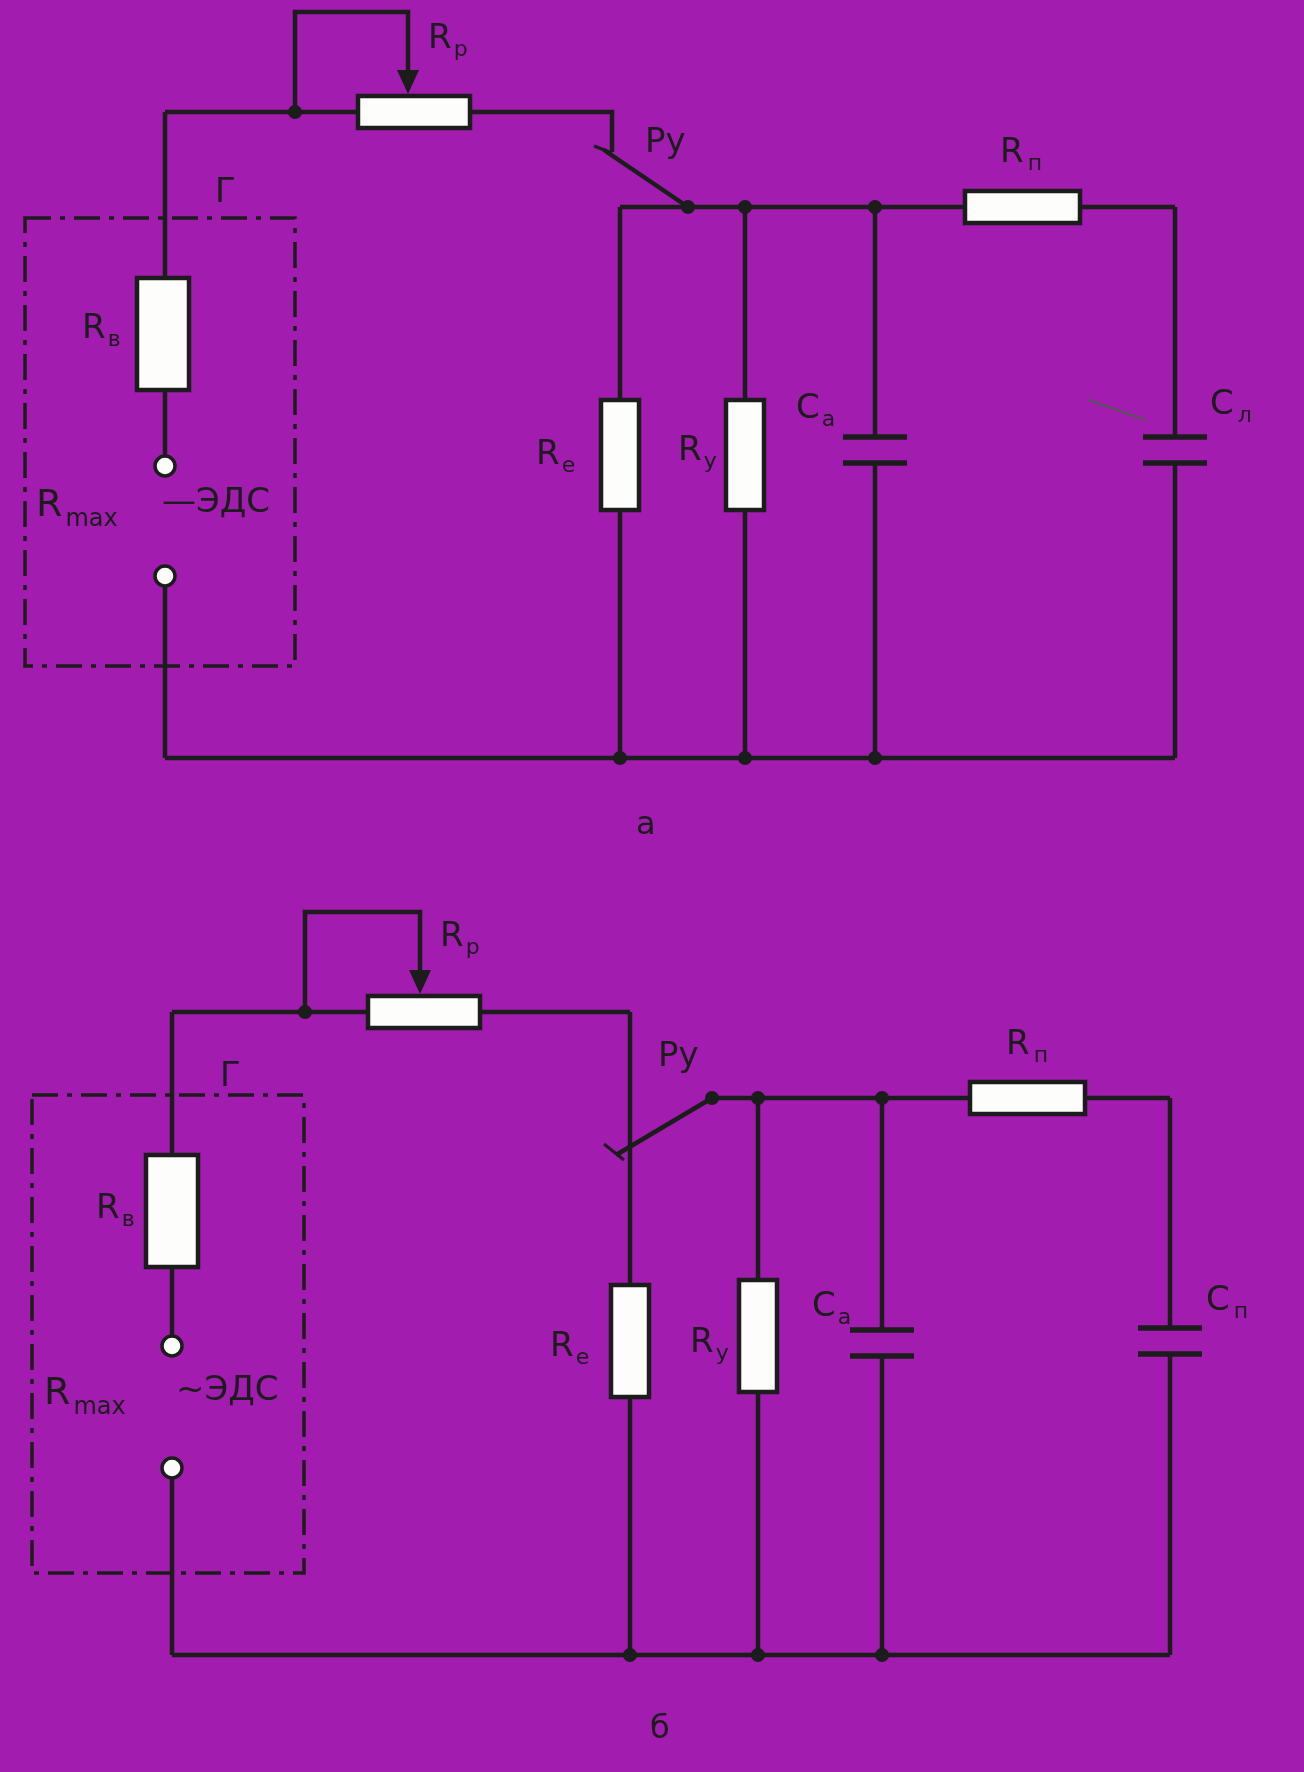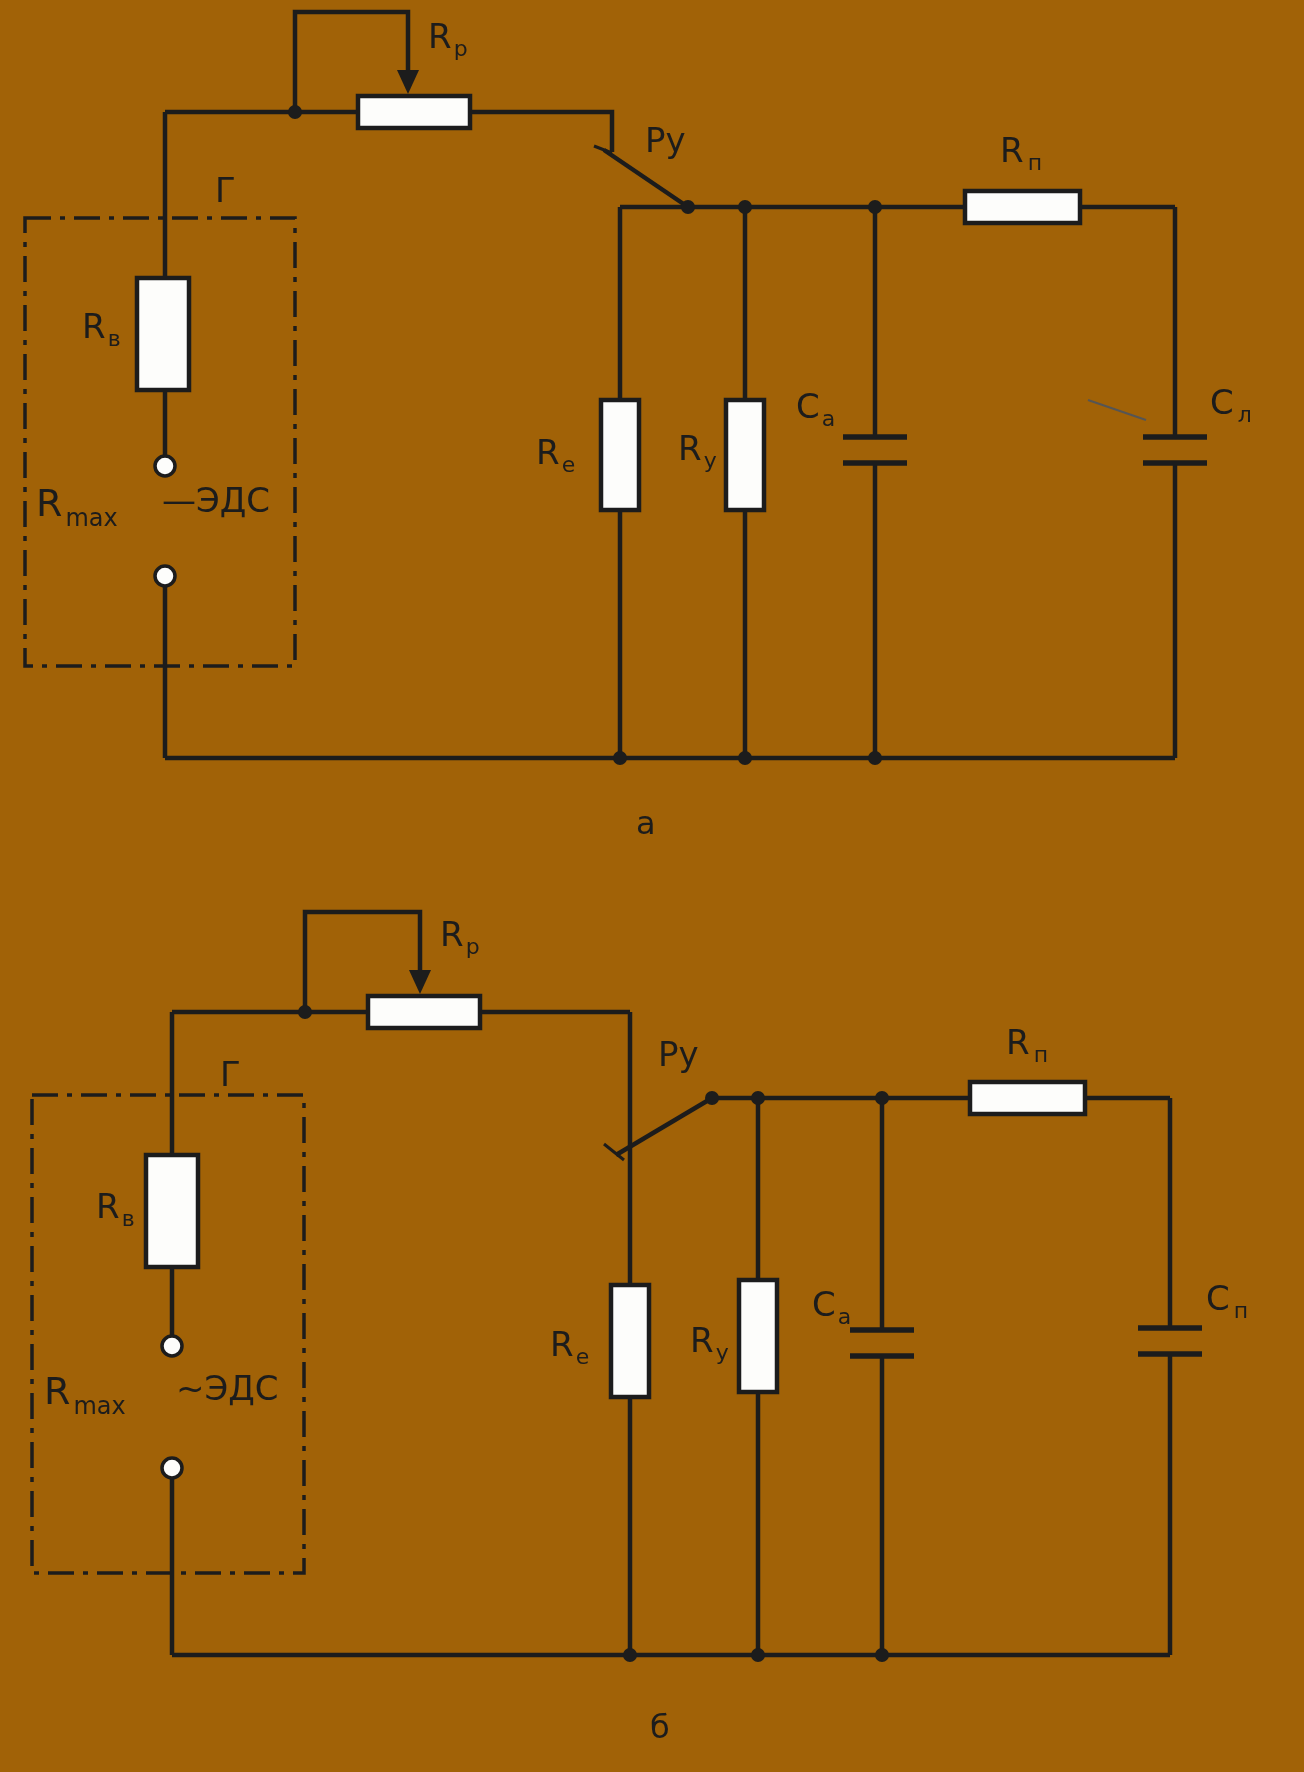--- a/index.html
+++ b/index.html
@@ -10,7 +10,7 @@
   .page {
     width: 1304px;
     height: 1772px;
-    background: #a16207;
+    background: #a21caf;
     position: relative;
     overflow: hidden;
   }

